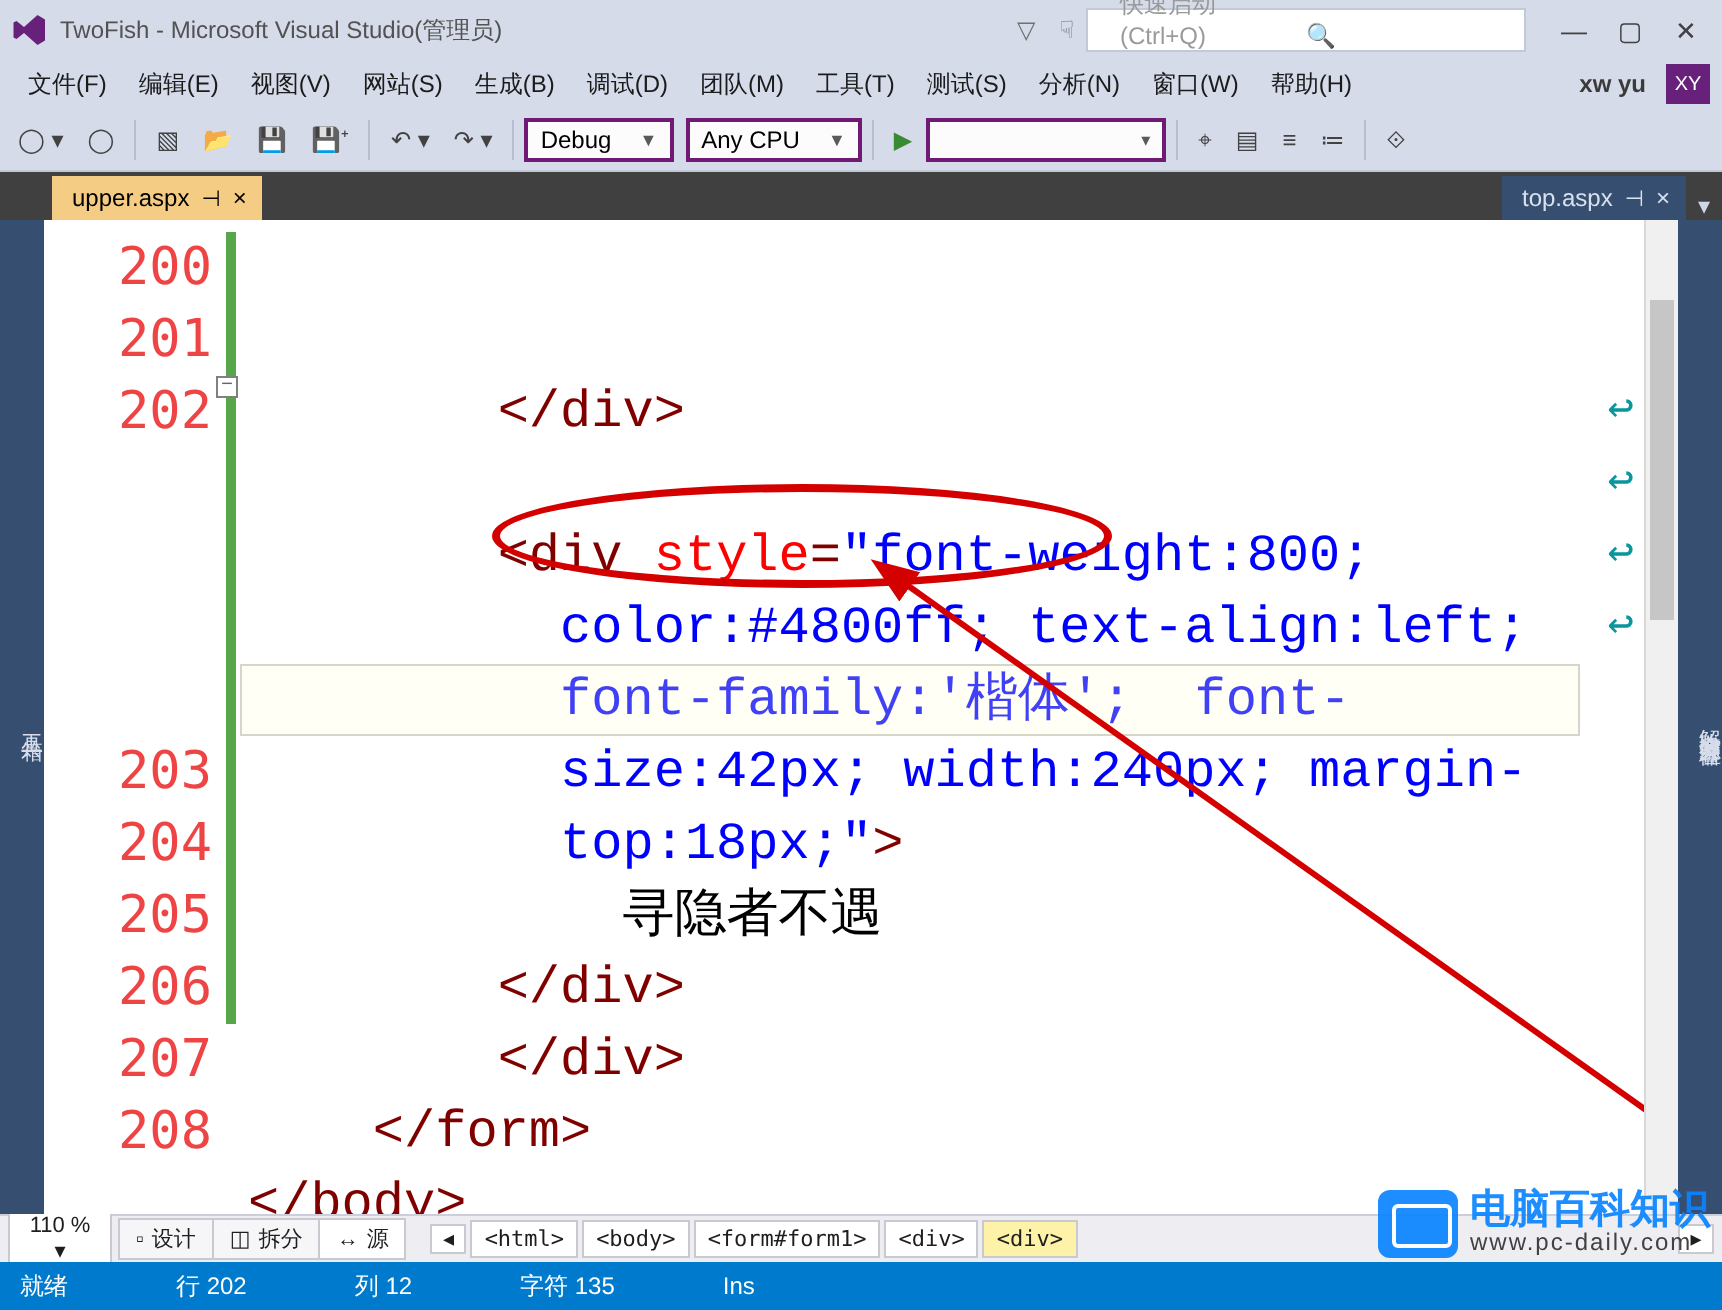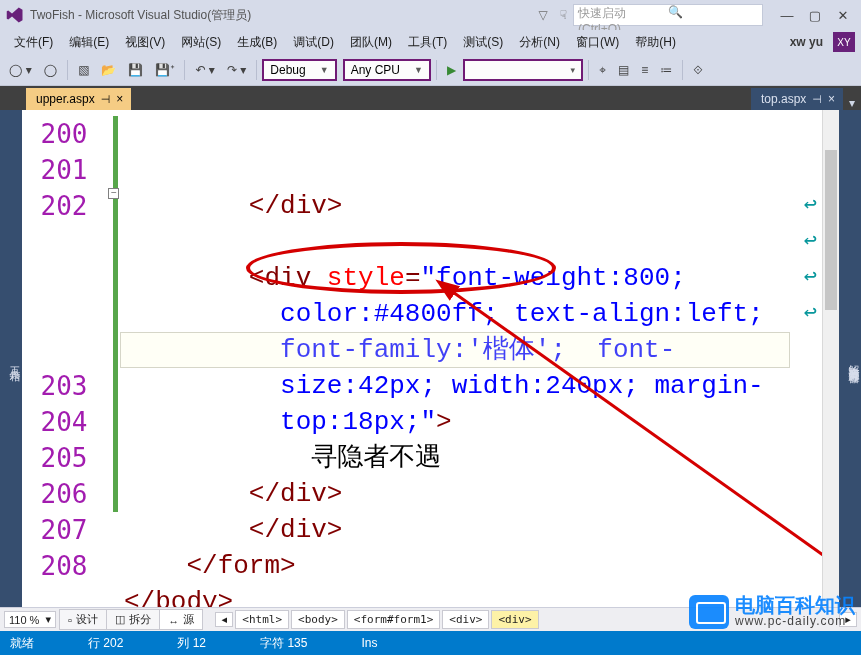--- a/index.html
+++ b/index.html
@@ -12,7 +12,7 @@
   .titlebar .title { flex: 0 0 auto; font-size: 12px; }
   .titlebar .spacer { flex: 1; }
   .titlebar .tb-icon { margin: 0 6px; color: #717171; cursor: pointer; }
-  .titlebar .search { width: 190px; height: 22px; border: 1px solid #c3c9d9; background: #fff; display: flex; align-items: flex-start; padding: 0 4px; color: #9a9a9a; margin-right: 10px; }
+  .titlebar .search { width: 220px; height: 22px; border: 1px solid #c3c9d9; background: #fff; display: flex; align-items: flex-end; padding: 0 16px; color: #9a9a9a; margin-right: 10px; }
   .titlebar .search span { flex:1; }
   .titlebar .win-btn { width: 28px; height: 22px; display:flex; align-items:center; justify-content:center; color:#414141; cursor:pointer; font-size:13px; }
 

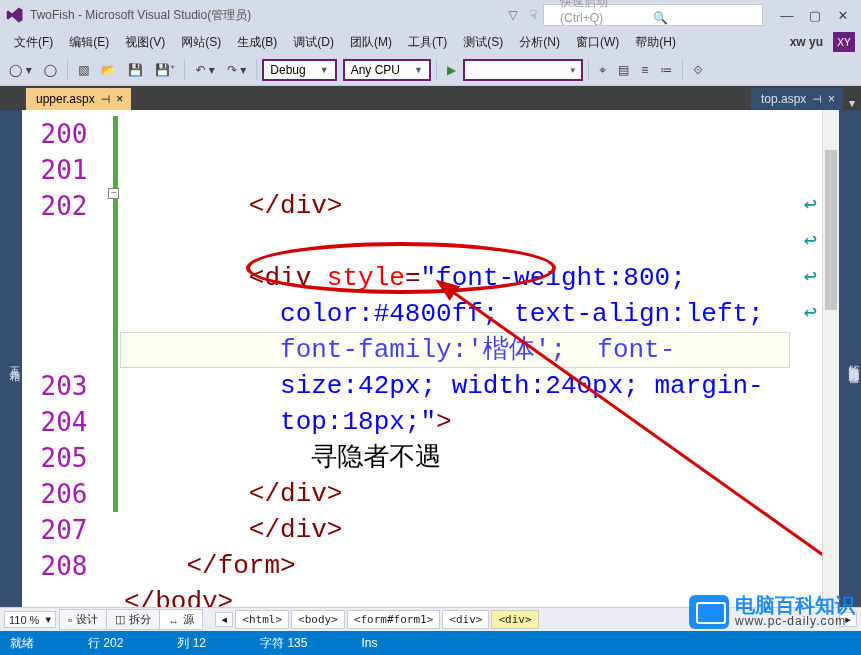--- a/index.html
+++ b/index.html
@@ -46,7 +46,7 @@
   .right-rail { width:22px; background:#364e6f; color:#d7ddeb; font-size:11px; writing-mode:vertical-rl; text-align:center; padding-top:4px; letter-spacing:1px; display:flex; flex-direction:column; gap:10px; }
   .editor { flex:1; display:flex; position:relative; background:#fff; }
   .gutter { width:90px; background:#fff; text-align:right; padding-right:6px; padding-top:6px; }
-  .gutter .ln { color:#a21caf; font-family: Consolas, monospace; font-size:26px; line-height:36px; height:36px;text-align:center; }
+  .gutter .ln { color:#ef4444; font-family: Consolas, monospace; font-size:26px; line-height:36px; height:36px; }
   .change-bar { width:8px; background:#fff; padding-top:6px; }
   .change-bar .cb { height:36px; width:5px; margin-left:1px; }
   .cb.green { background:#57a64a; }

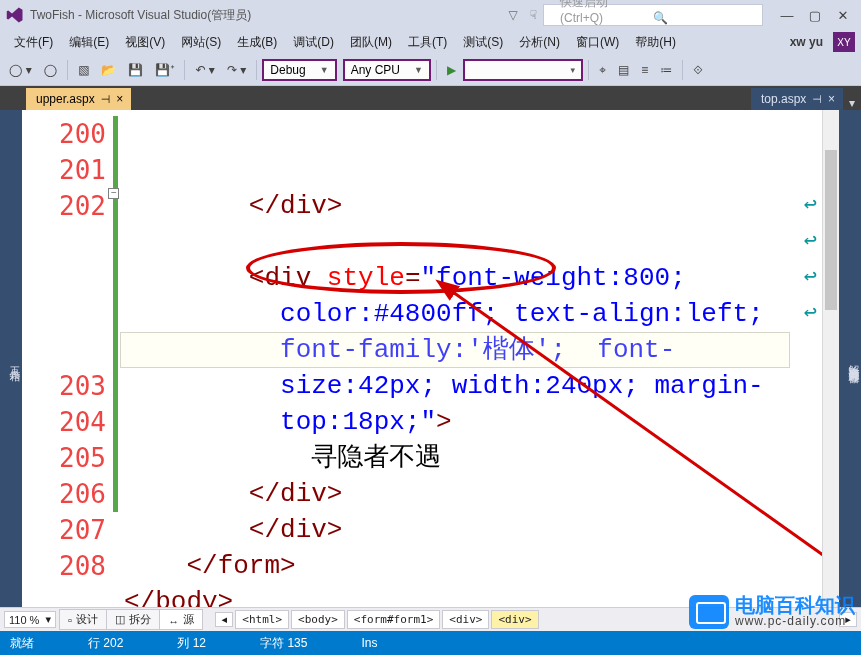--- a/index.html
+++ b/index.html
@@ -68,7 +68,7 @@
 
   
   .viewbar { height:24px; background:#eeeef2; border-top:1px solid #cccedb; display:flex; align-items:center; font-size:11px; color:#1e1e1e; }
-  .viewbar .zoom { width:52px; border:1px solid #c9c9d1; margin:0 4px; padding:1px 4px; background:#fff; display:flex; justify-content:space-between; align-items:center; }
+  .viewbar .zoom { width:52px; border:1px solid #c9c9d1; margin:0 4px; padding:1px 4px; background:#fff; display:flex; justify-content:space-between; align-items:center;flex-direction:column; }
   .viewbar .vtab { padding:2px 8px; border:1px solid #c9c9d1; margin-left:-1px; background:#f6f6f8; cursor:pointer; display:flex; align-items:center; gap:4px; }
   .viewbar .vtab.active { background:#fff; }
   .viewbar .crumb { padding:2px 6px; border:1px solid #c9c9d1; margin-left:2px; background:#fff; cursor:pointer; font-family: Consolas, monospace; }

